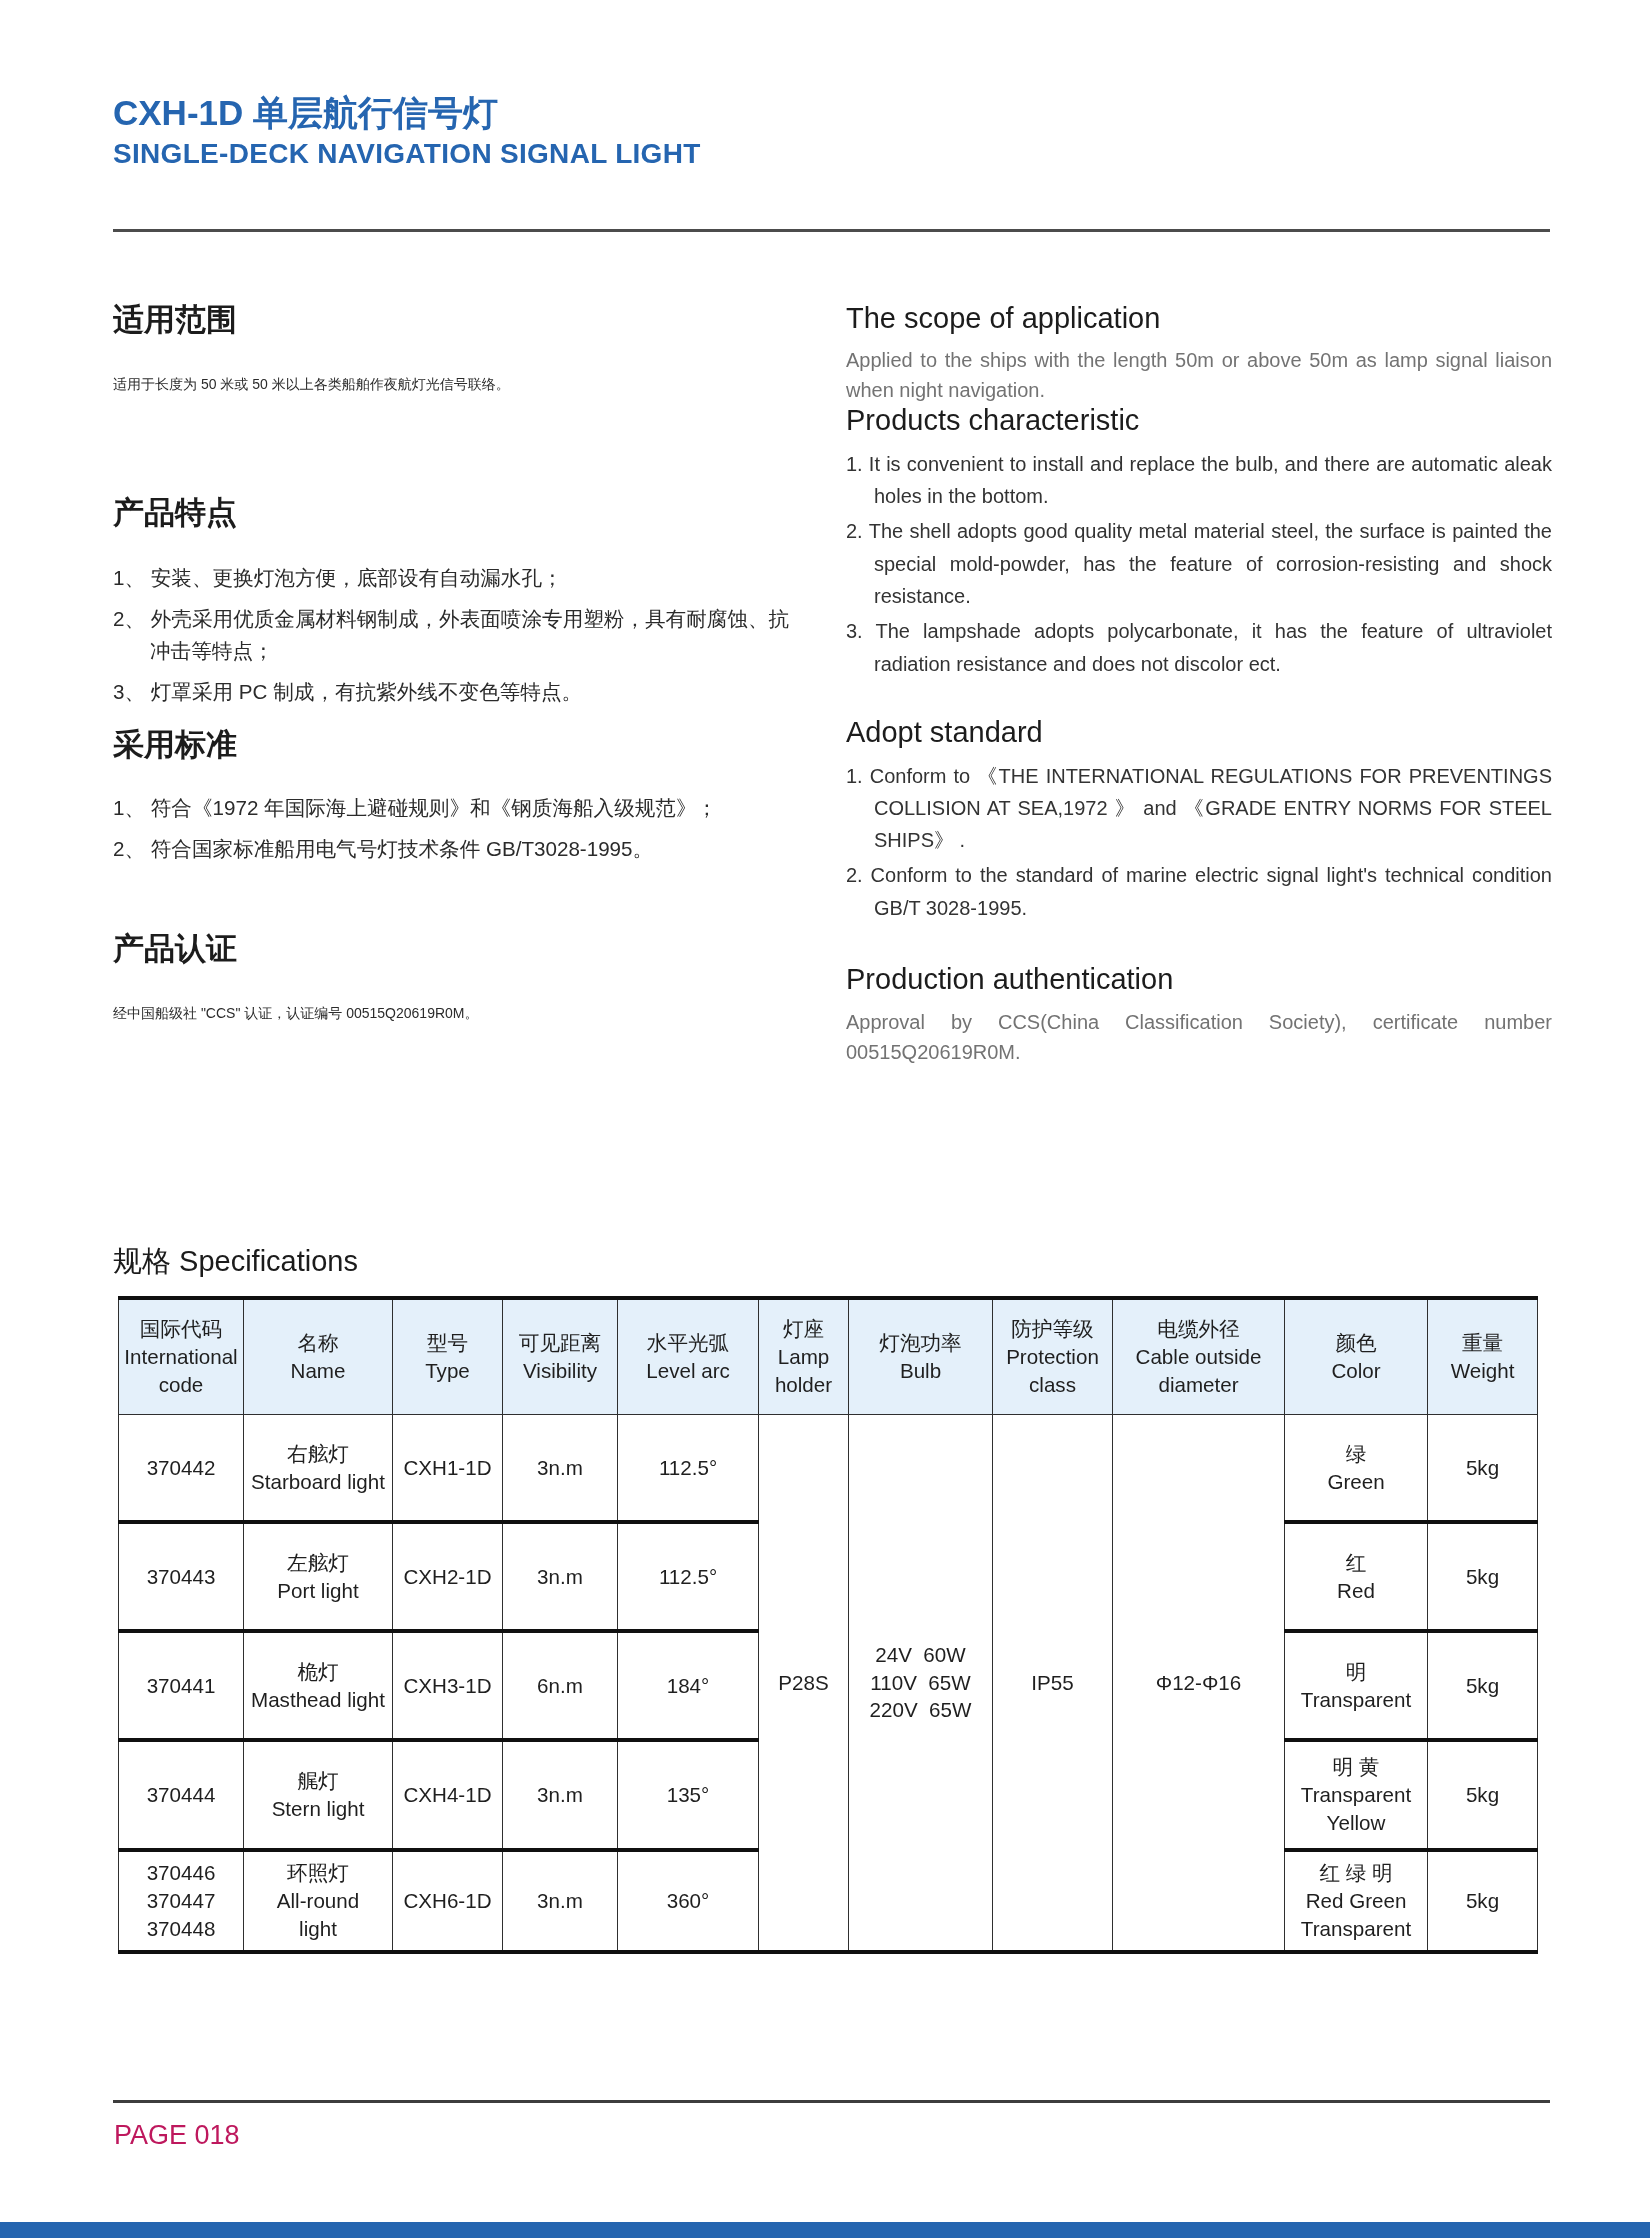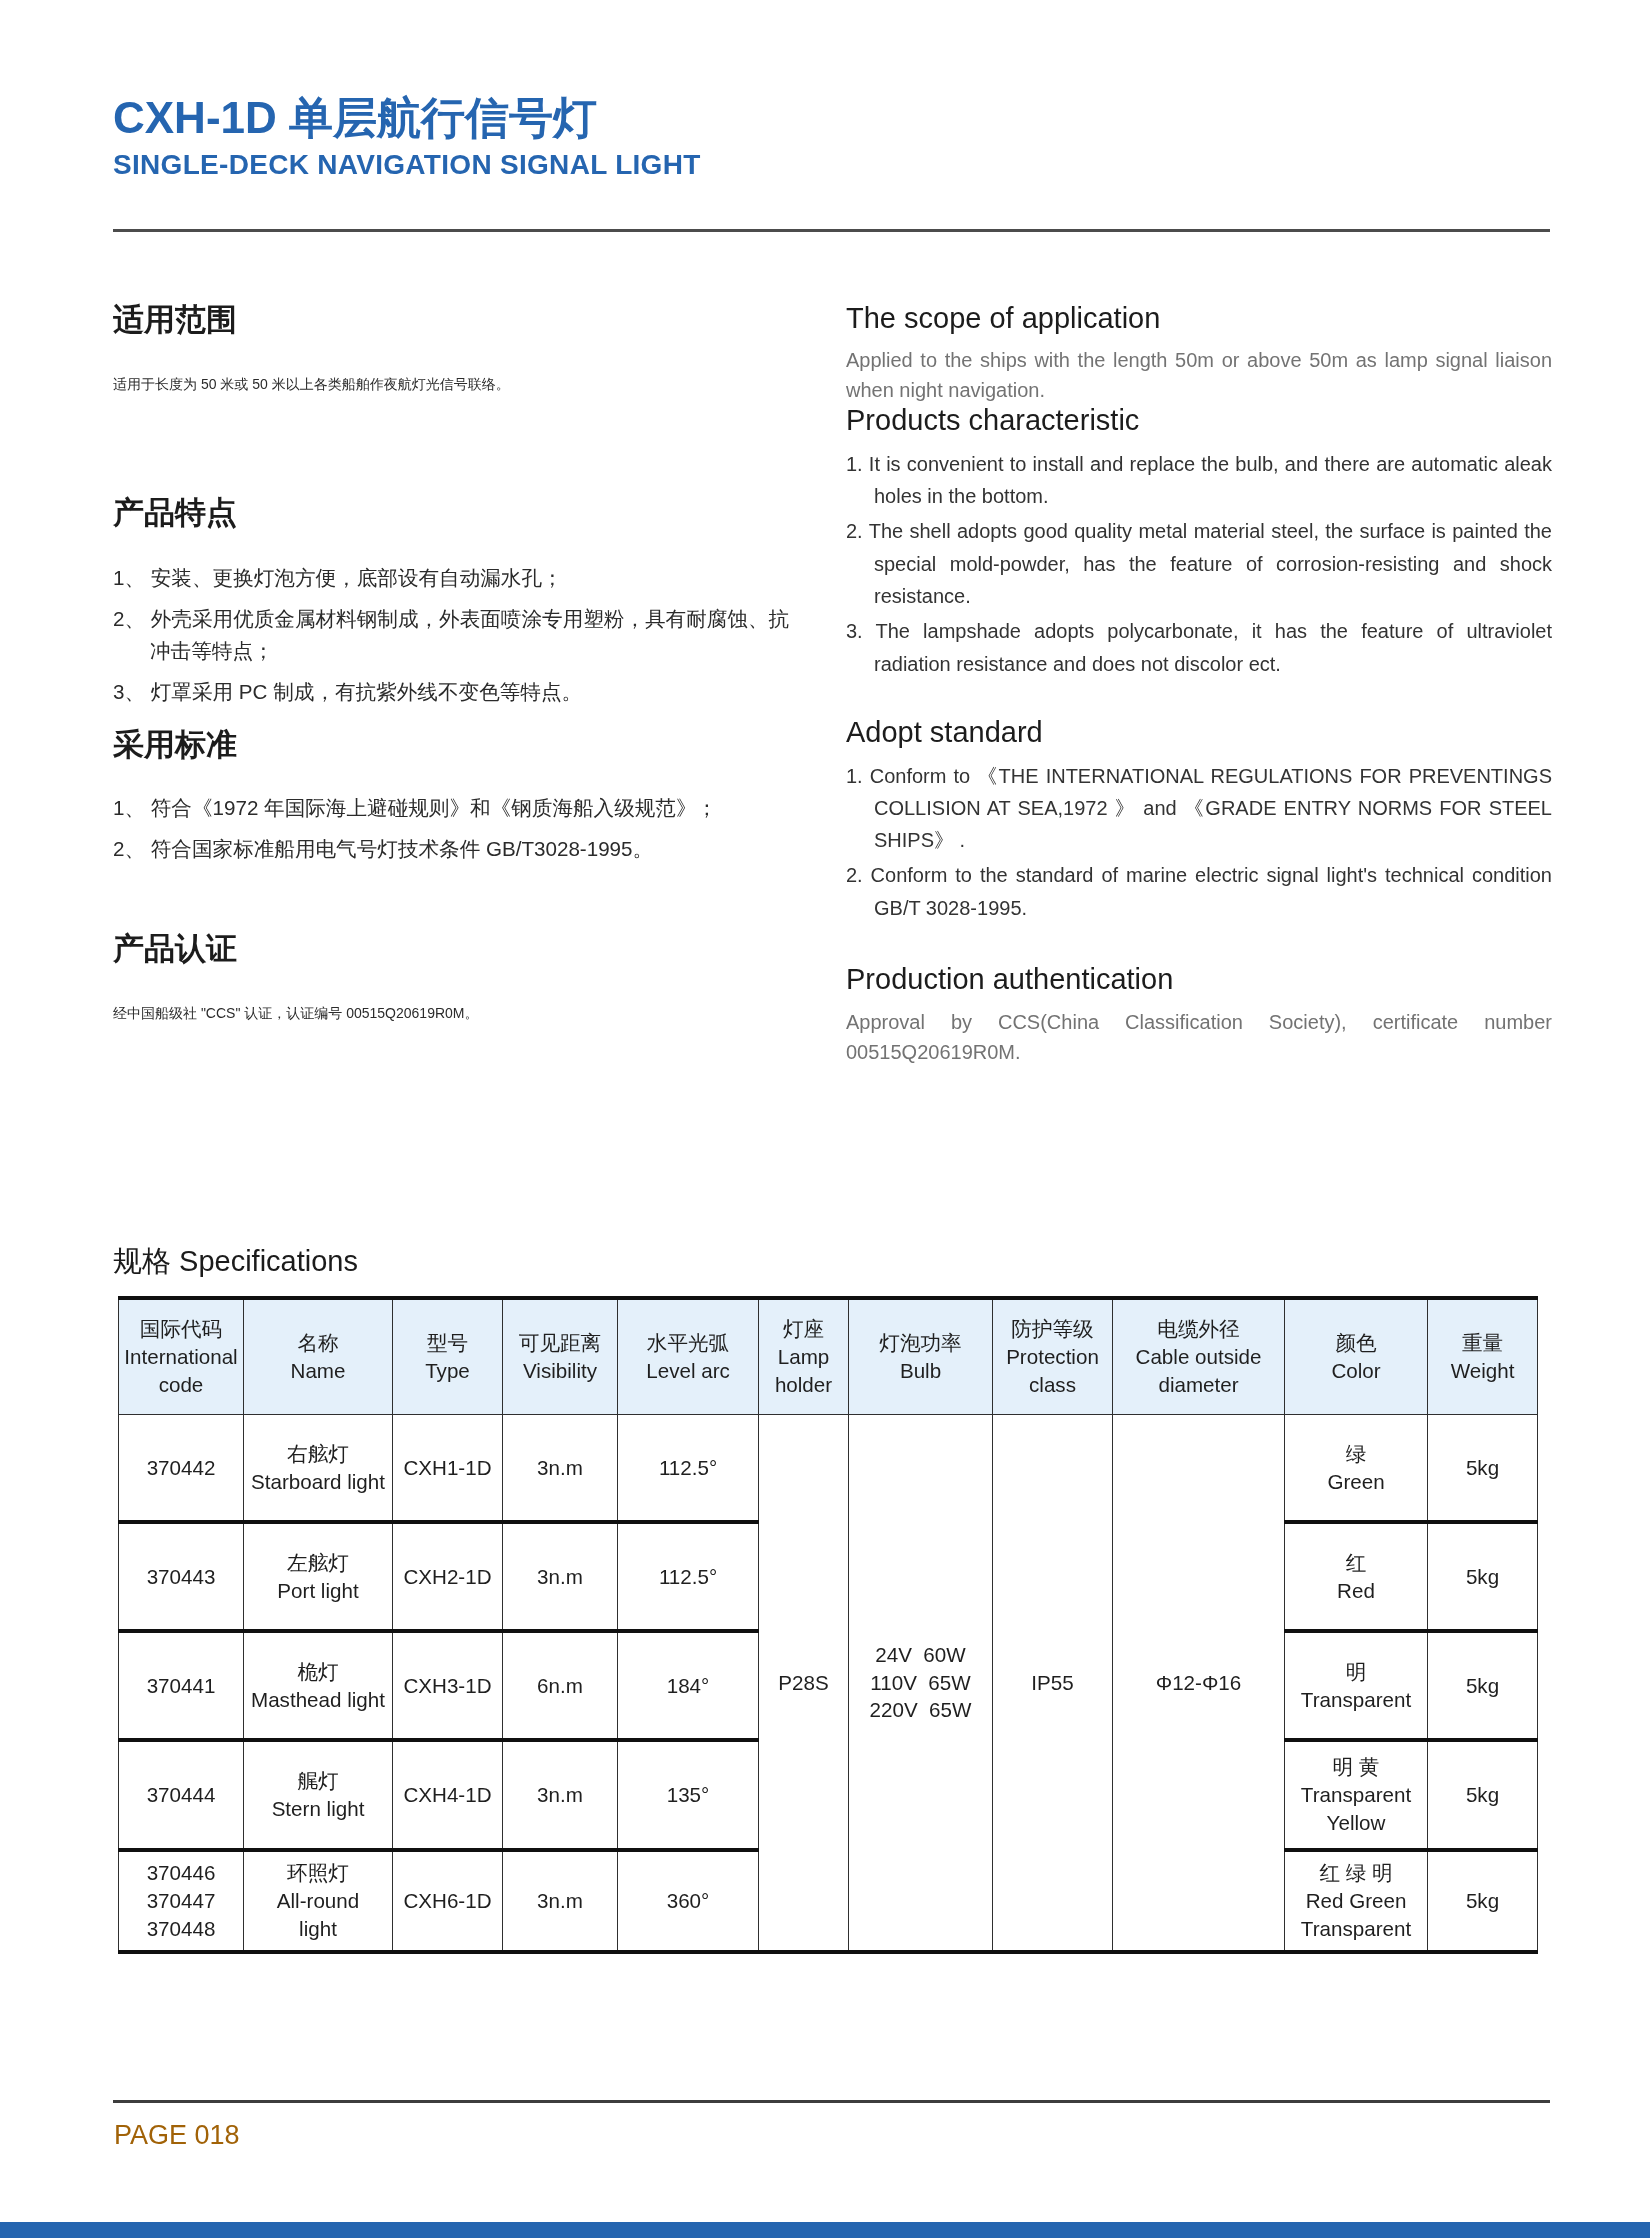--- a/index.html
+++ b/index.html
@@ -13,7 +13,7 @@
   }
   
   .title-block{position:absolute;left:113px;top:93px;}
-  .title-zh{font-size:44px;font-weight:bold;color:#2565b0;line-height:1.15;}
+  .title-zh{font-size:35px;font-weight:bold;color:#2565b0;line-height:1.15;}
   .title-en{font-size:28px;font-weight:600;color:#2565b0;line-height:1.2;margin-top:4px;letter-spacing:0.3px;}
   .rule-top{position:absolute;left:113px;top:229px;width:1437px;height:3.3px;background:#4c4c4c;}
   

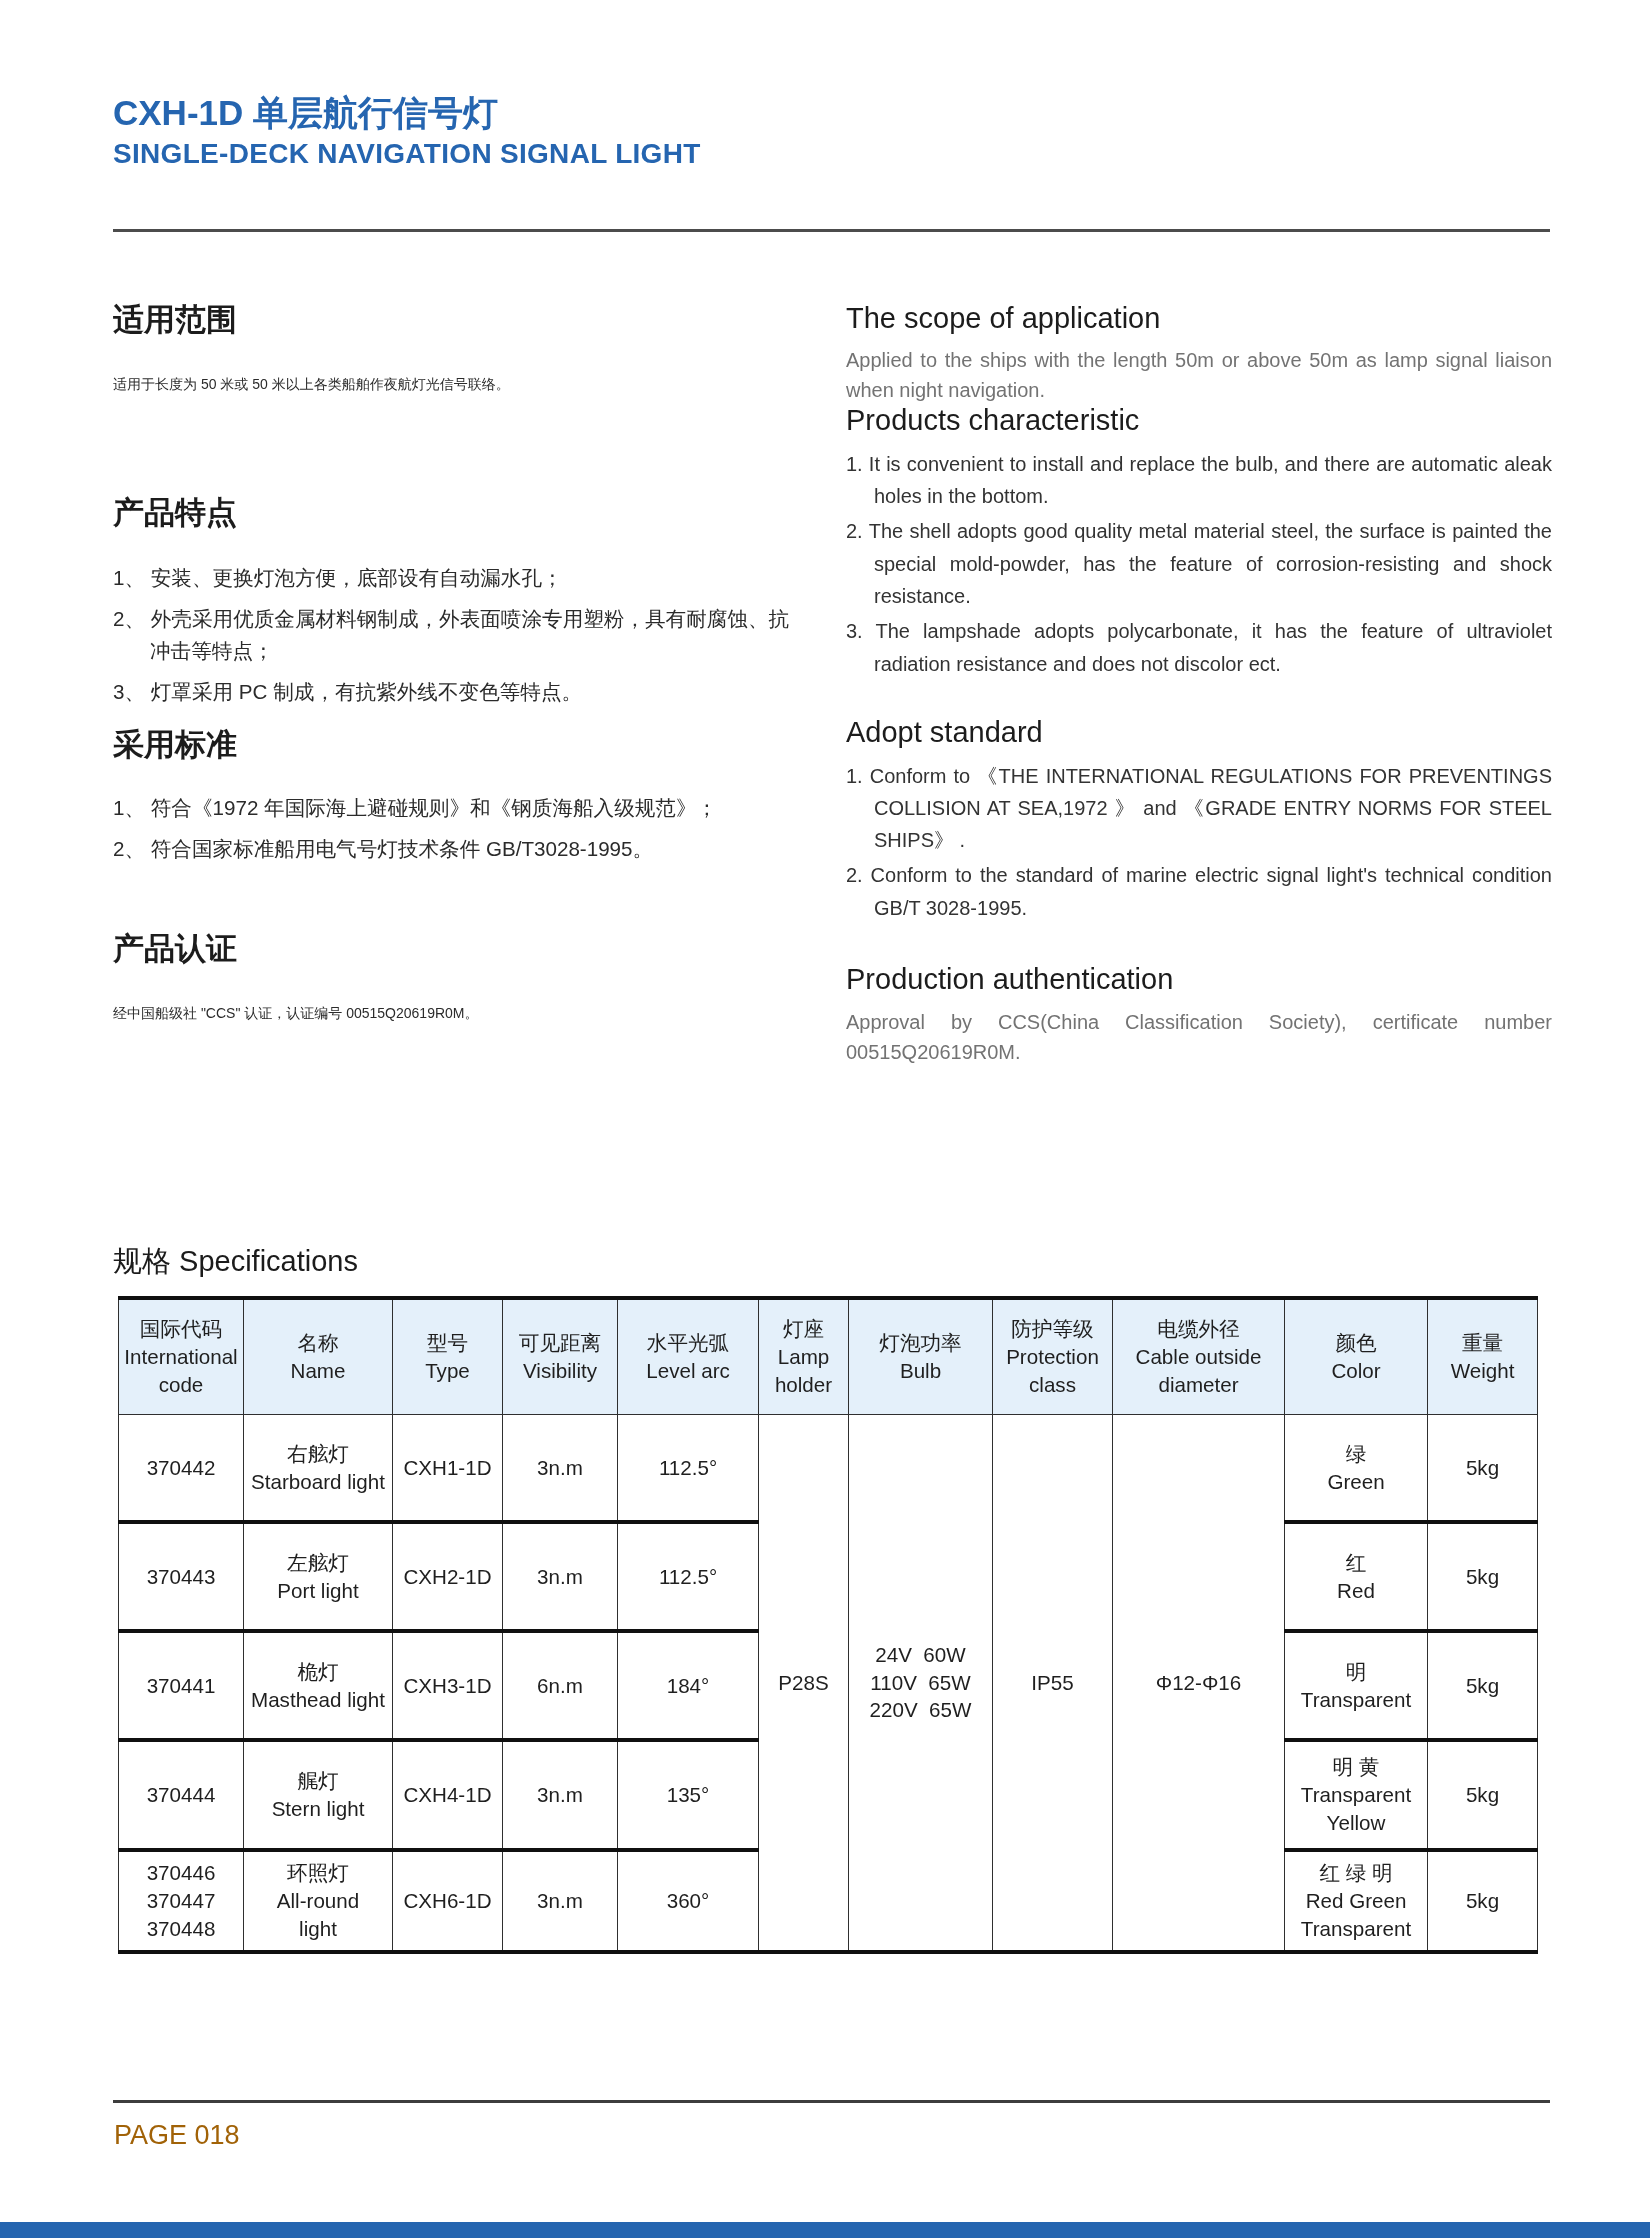--- a/index.html
+++ b/index.html
@@ -64,7 +64,7 @@
   tr.r4 td{height:98px;} tr.r5 td{height:90px;}
   
   .rule-bottom{position:absolute;left:113px;top:2100px;width:1437px;height:3.3px;background:#3d3d3d;}
-  .page-number{position:absolute;left:114px;top:2120px;font-size:27px;color:#a16207;}
+  .page-number{position:absolute;left:114px;top:2120px;font-size:27px;color:#be185d;}
   .footer-bar{position:absolute;left:0;bottom:0;width:1650px;height:17.3px;background:#2565b0;}
 </style>
 </head>

